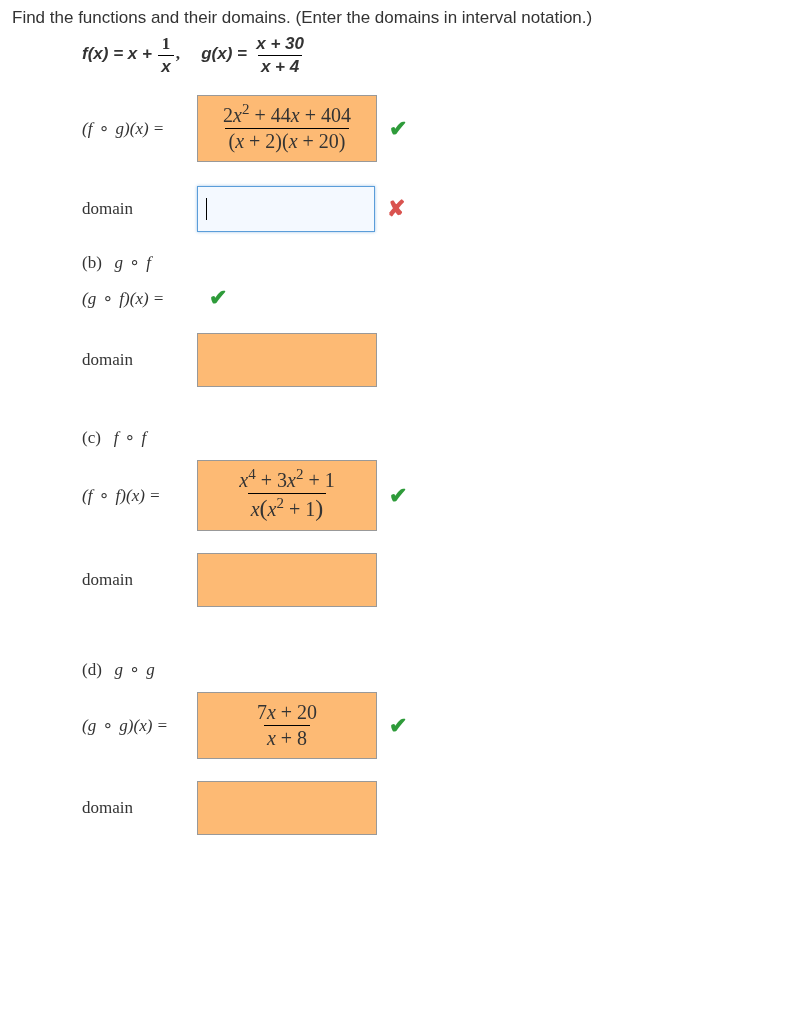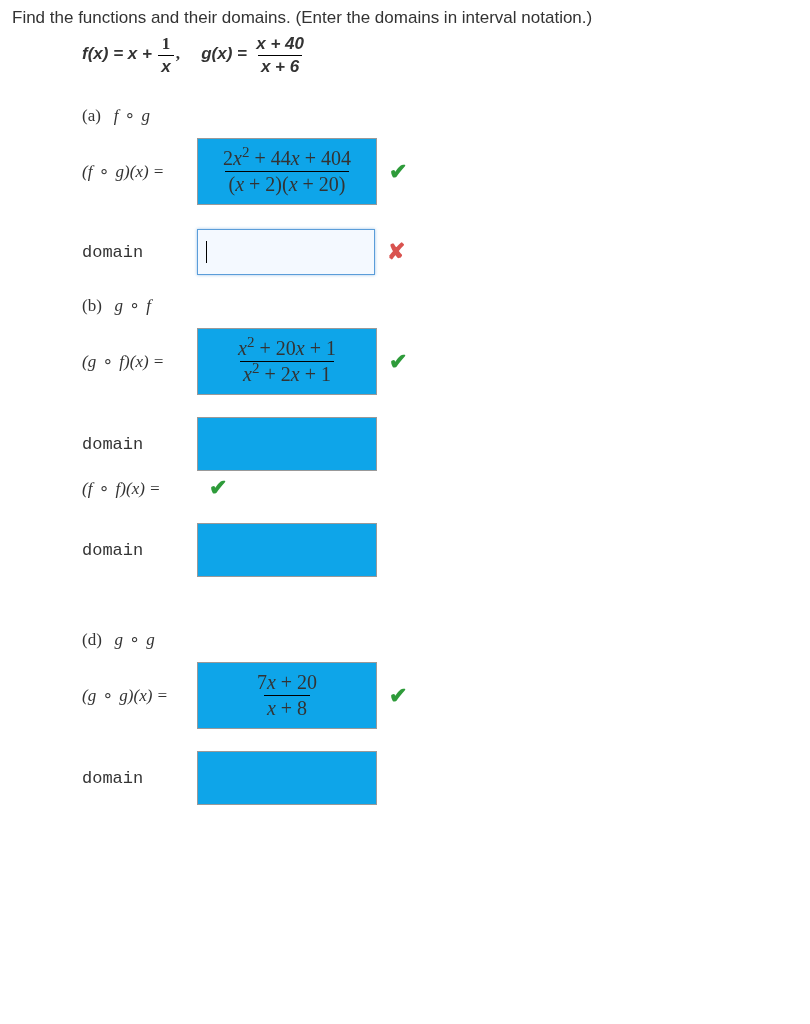--- a/index.html
+++ b/index.html
@@ -93,7 +93,7 @@
   &nbsp;&nbsp;&nbsp;
   <span class="vmath">g(x) =</span>
   <span class="frac">
-    <span class="num vmath">x + 40</span>
+    <span class="num vmath">x + 30</span>
     <span class="den vmath">x + 6</span>
   </span>
 </div>

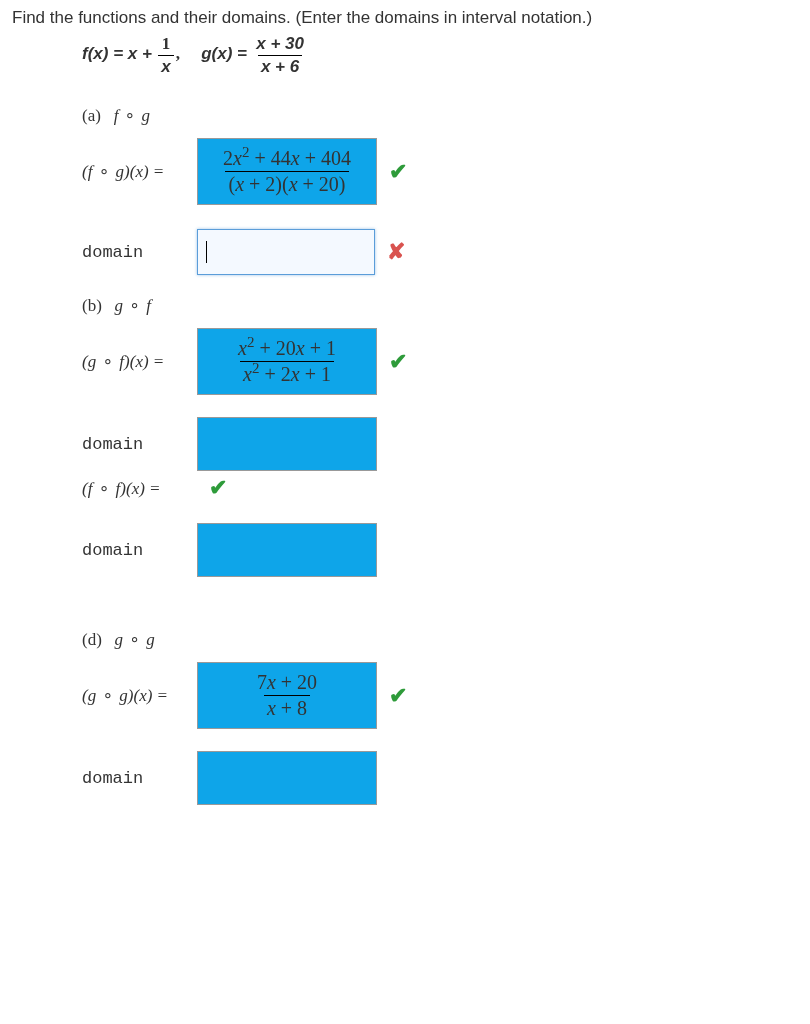--- a/index.html
+++ b/index.html
@@ -94,7 +94,7 @@
   <span class="vmath">g(x) =</span>
   <span class="frac">
     <span class="num vmath">x + 30</span>
-    <span class="den vmath">x + 6</span>
+    <span class="den vmath">x + 4</span>
   </span>
 </div>
 

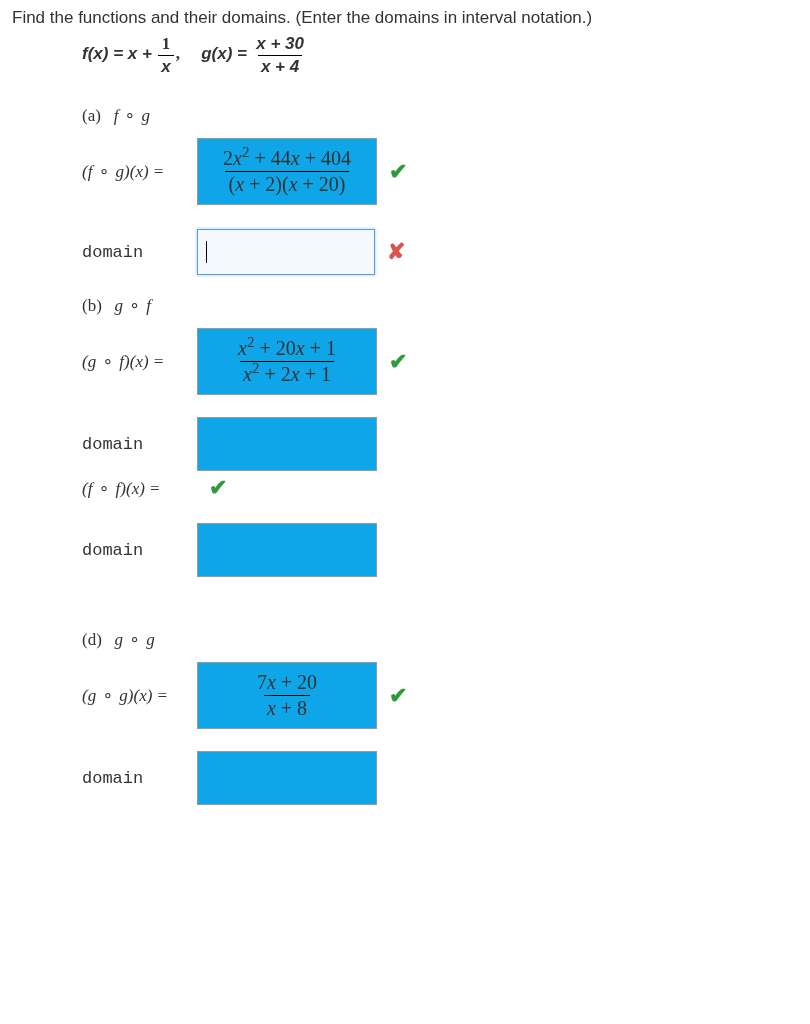--- a/index.html
+++ b/index.html
@@ -99,9 +99,6 @@
 </div>
 
 <div class="indent">
-  <div class="part-label comp">
-    <span style="font-style:normal">(a)&nbsp;&nbsp;&nbsp;</span><span class="ital">f</span> <span class="op-o">∘</span> <span class="ital">g</span>
-  </div>
 
   <div class="row">
     <span class="lhs comp">

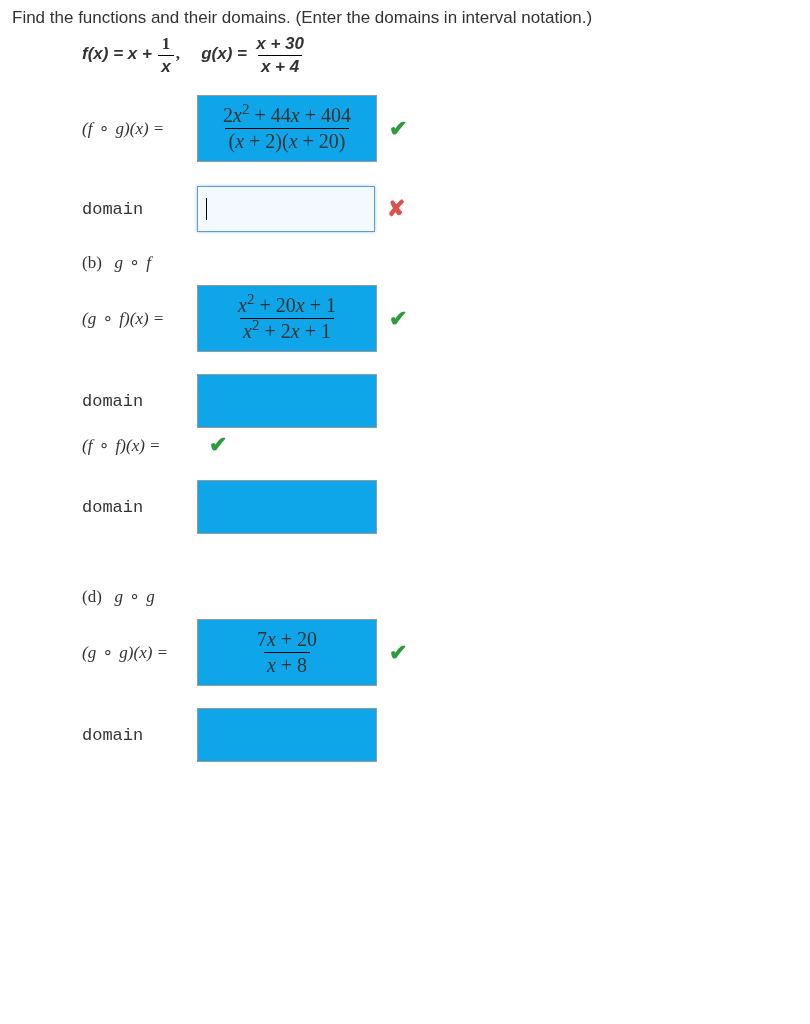--- a/index.html
+++ b/index.html
@@ -35,7 +35,7 @@
     justify-content: center;
     font-family: "Times New Roman", serif;
     font-size: 20px;
-    background: #0ea5e9;
+    background: #fdba74;
   }
   .answer-box.small-empty {
     min-width: 150px;

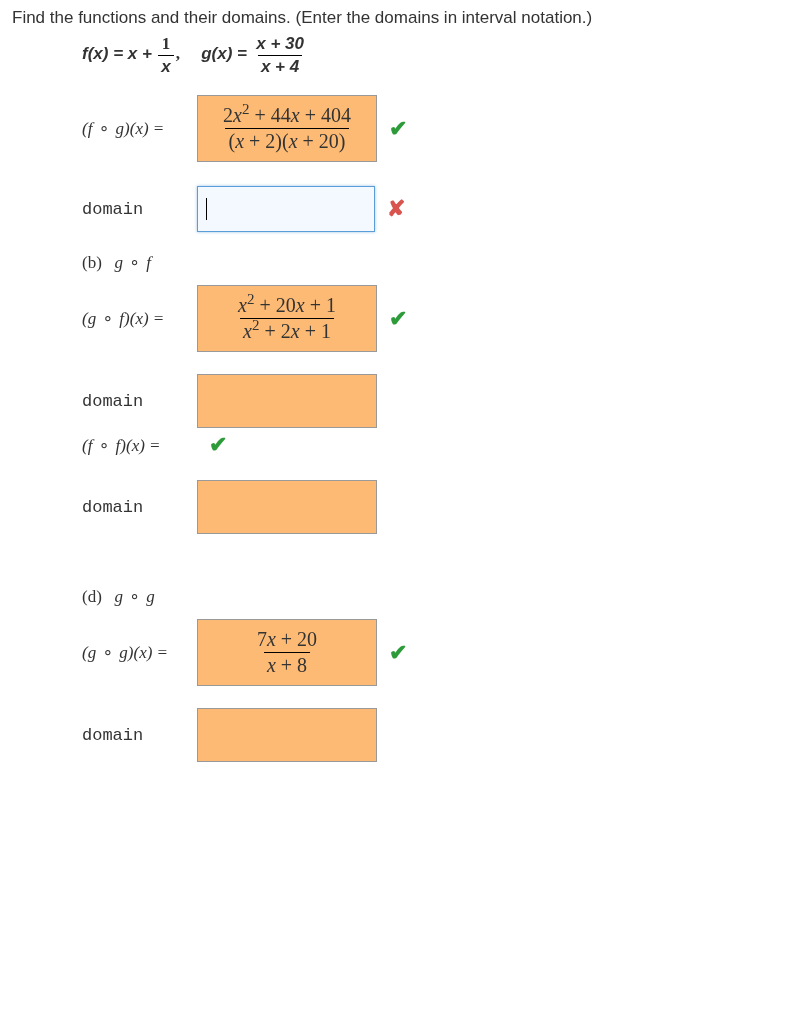--- a/index.html
+++ b/index.html
@@ -23,7 +23,7 @@
   }
   .lhs {
     min-width: 115px;
-    font-family: Liberation Mono, monospace;
+    font-family: Liberation Serif, serif;
   }
   .answer-box {
     border: 1px solid #999;

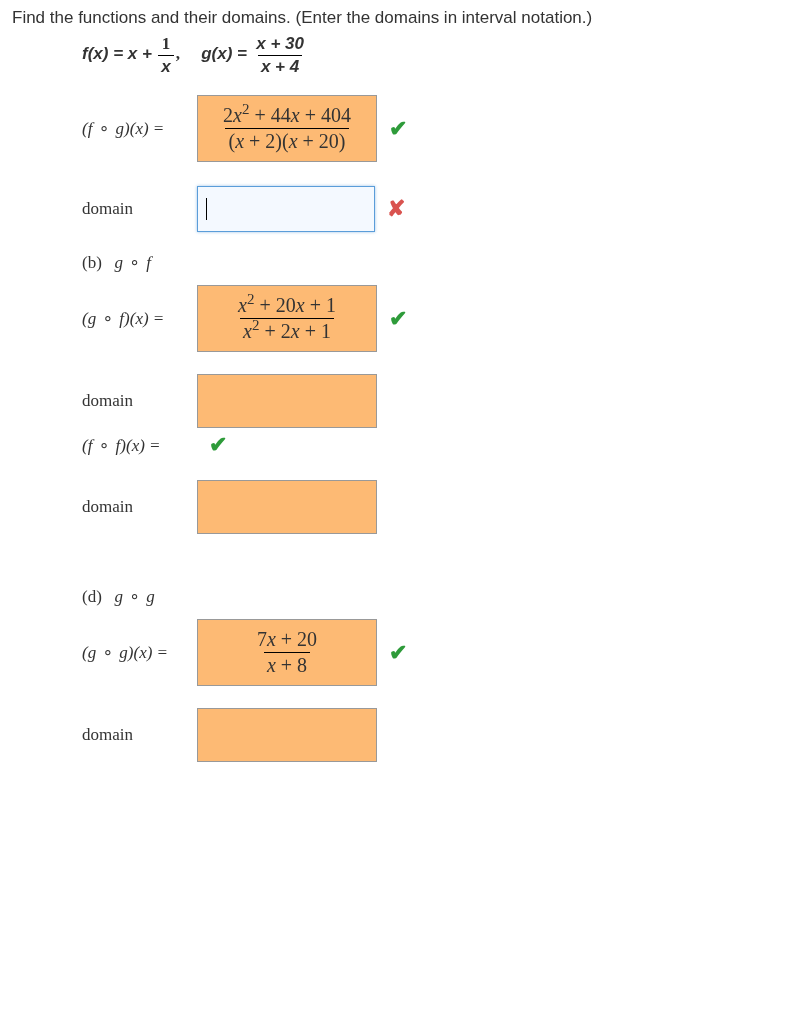--- a/index.html
+++ b/index.html
@@ -129,12 +129,6 @@
     <span class="lhs comp">
       (<span class="ital">g</span> <span class="op-o">∘</span> <span class="ital">f</span>)(<span class="ital">x</span>) =
     </span>
-    <span class="answer-box">
-      <span class="frac">
-        <span class="num serif"><span class="ital">x</span><sup>2</sup> + 20<span class="ital">x</span> + 1</span>
-        <span class="den serif"><span class="ital">x</span><sup>2</sup> + 2<span class="ital">x</span> + 1</span>
-      </span>
-    </span>
     <span class="mark check">✔</span>
   </div>
 

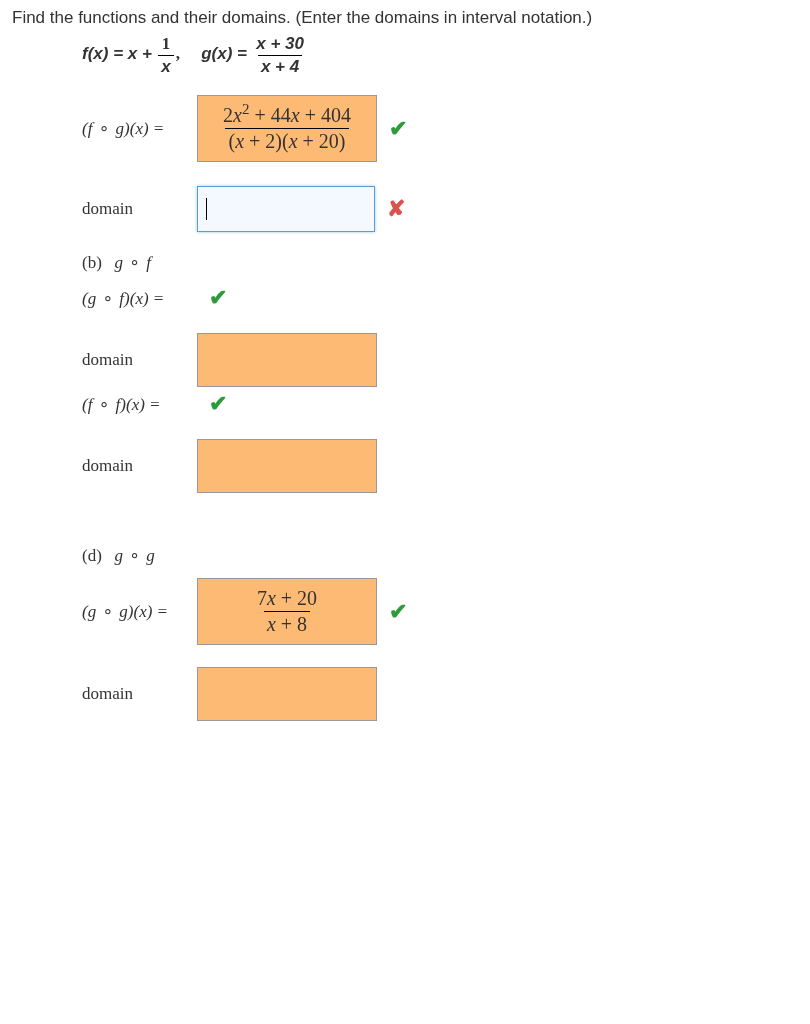--- a/index.html
+++ b/index.html
@@ -137,6 +137,9 @@
     <span class="answer-box small-empty"></span>
   </div>
 
+  <div class="part-label comp" style="margin-top:40px">
+    <span style="font-style:normal">(c)&nbsp;&nbsp;&nbsp;</span><span class="ital">f</span> <span class="op-o">∘</span> <span class="ital">f</span>
+  </div>
 
   <div class="row">
     <span class="lhs comp">

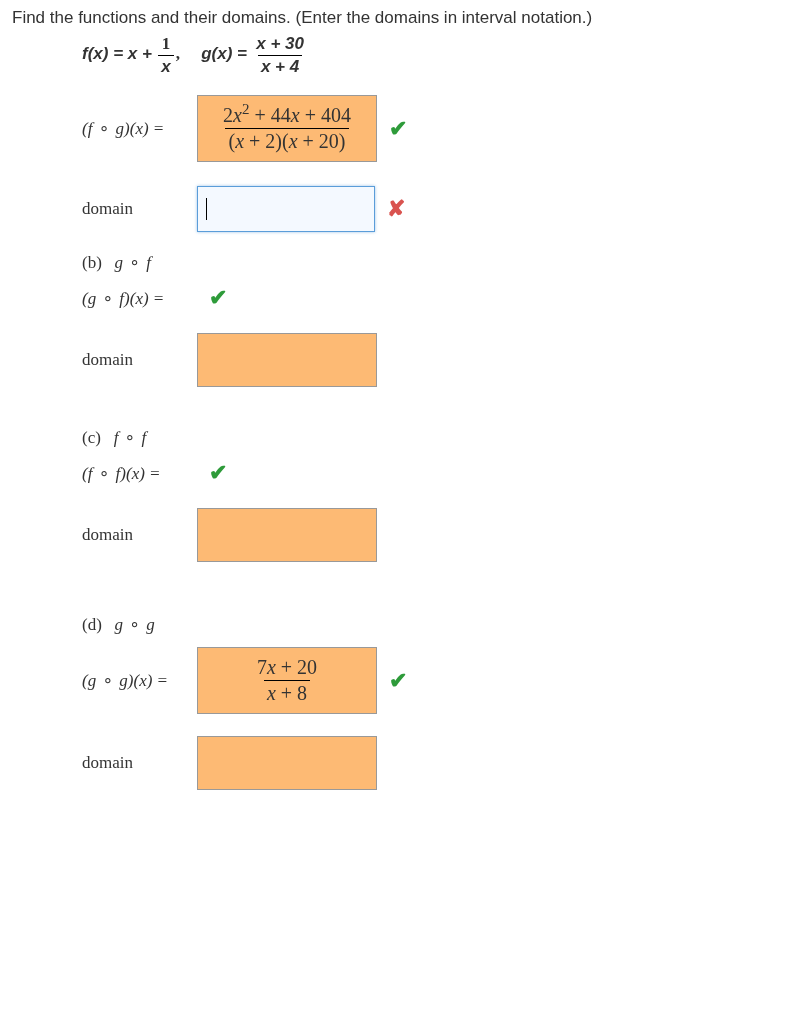--- a/index.html
+++ b/index.html
@@ -145,6 +145,12 @@
     <span class="lhs comp">
       (<span class="ital">f</span> <span class="op-o">∘</span> <span class="ital">f</span>)(<span class="ital">x</span>) =
     </span>
+    <span class="answer-box">
+      <span class="frac">
+        <span class="num serif"><span class="ital">x</span><sup>4</sup> + 3<span class="ital">x</span><sup>2</sup> + 1</span>
+        <span class="den serif"><span class="ital">x</span><span style="font-size:1.2em">(</span><span class="ital">x</span><sup>2</sup> + 1<span style="font-size:1.2em">)</span></span>
+      </span>
+    </span>
     <span class="mark check">✔</span>
   </div>
 

